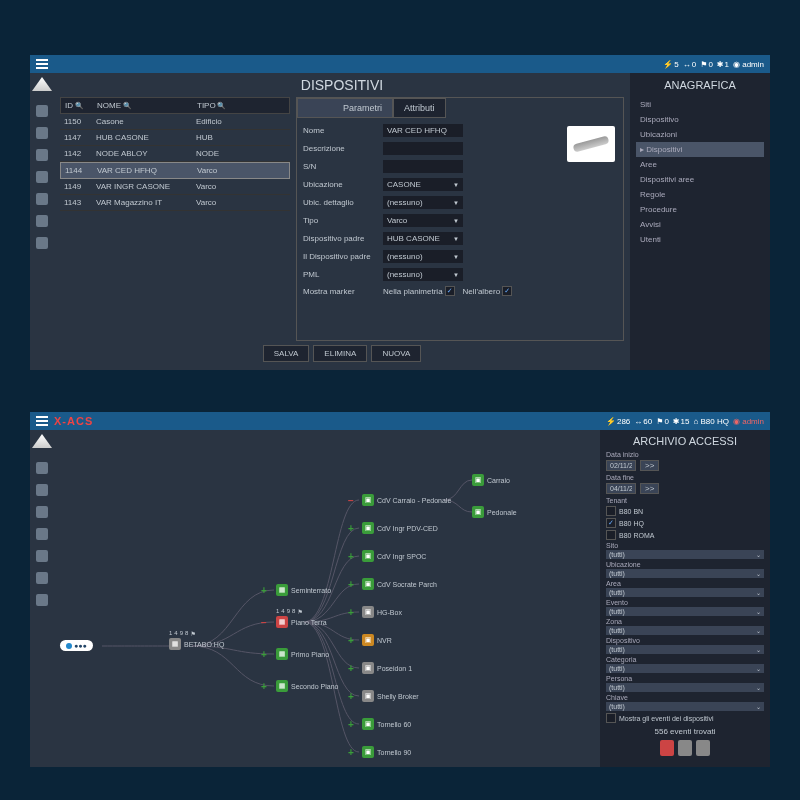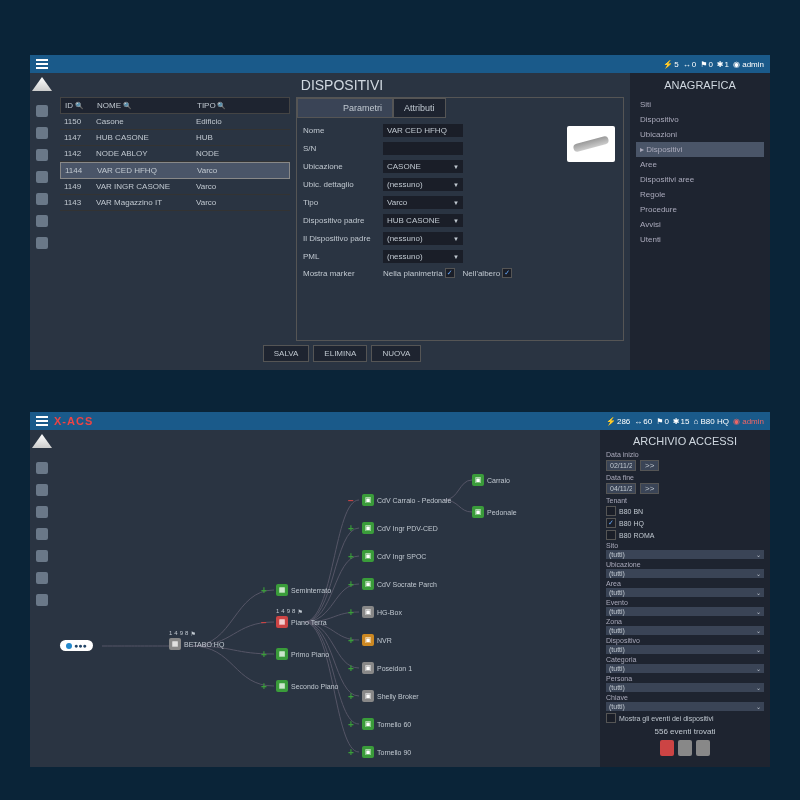--- a/index.html
+++ b/index.html
@@ -174,6 +174,10 @@
                 <input value="VAR CED HFHQ" style="">
               </div>
             <div class="form-row">
+                <label>Descrizione</label>
+                <input style="">
+              </div>
+            <div class="form-row">
                 <label>S/N</label>
                 <input style="">
               </div>

